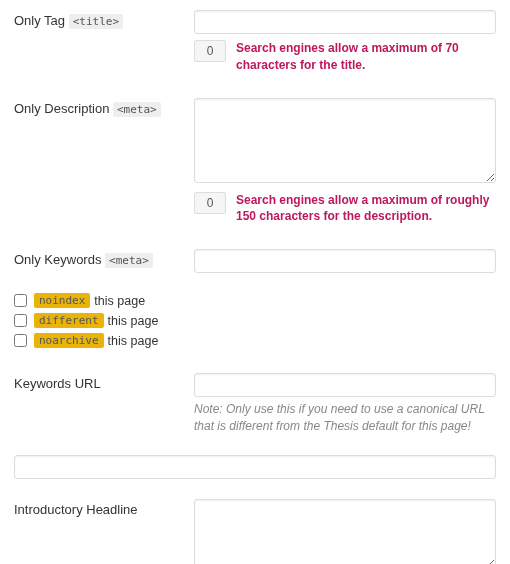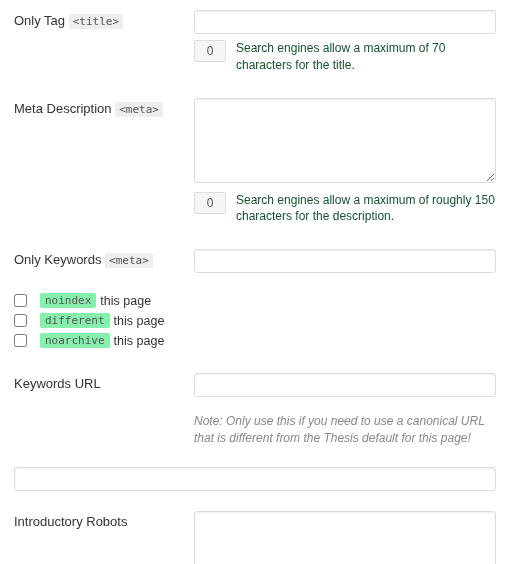--- a/index.html
+++ b/index.html
@@ -75,10 +75,11 @@
     border-radius: 2px;
   }
   .hint {
-    color: #14532d;
+    color: #be185d;
     font-size: 12px;
     line-height: 1.4;
     flex: 1;
+    font-weight: bold;
   }
   .note {
     font-style: italic;

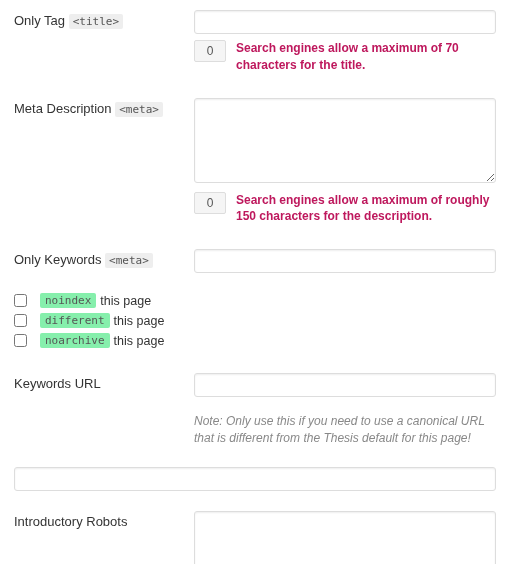--- a/index.html
+++ b/index.html
@@ -128,7 +128,7 @@
 
 <div class="row">
   <div class="label-col">
-    <span>Meta Description</span>
+    <span>Only Description</span>
     <span class="tag">&lt;meta&gt;</span>
   </div>
   <div class="field-col">

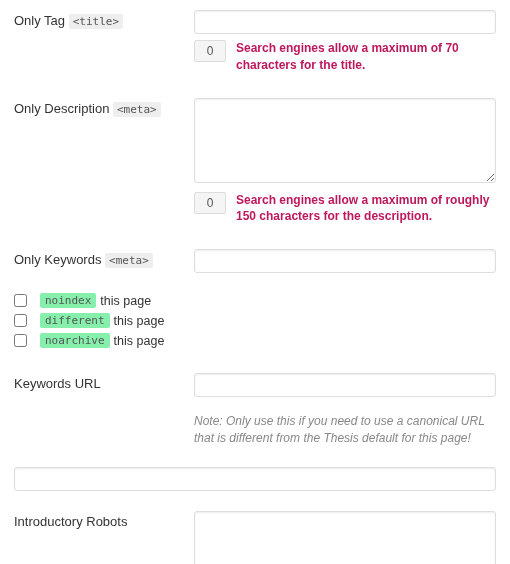--- a/index.html
+++ b/index.html
@@ -100,12 +100,11 @@
   .robot-tag {
     font-family: Menlo, Consolas, monospace;
     font-size: 11px;
-    background: #86efac;
+    background: #eab308;
     color: #555;
     padding: 1px 5px;
     border-radius: 2px;
     margin-right: 4px;
-    margin-left: 6px;
   }
   .spacer { height: 14px; }
 </style>

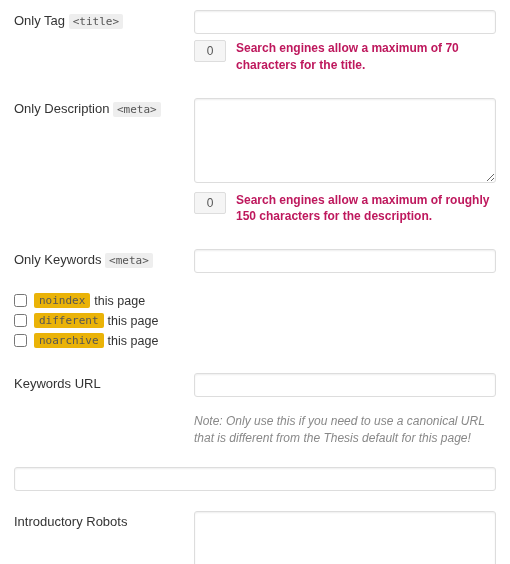--- a/index.html
+++ b/index.html
@@ -86,7 +86,7 @@
     color: #888;
     font-size: 12px;
     line-height: 1.4;
-    margin-top: 16px;
+    margin-top: 4px;
   }
   .check-line {
     display: flex;

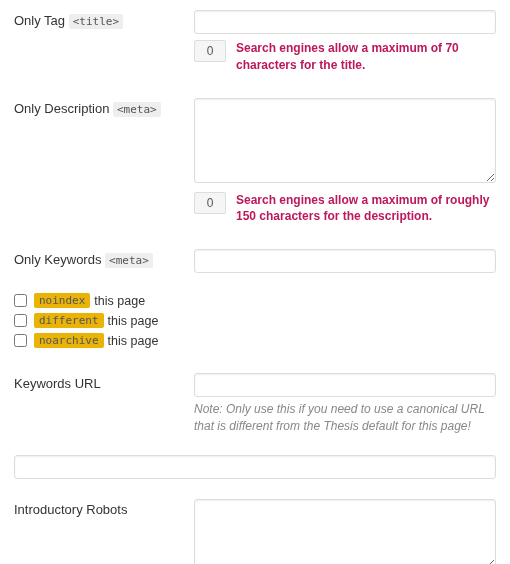--- a/index.html
+++ b/index.html
@@ -195,7 +195,7 @@
 
 <div class="row">
   <div class="label-col">
-    <span>Introductory Robots</span>
+    <span>Introductory Headline</span>
   </div>
   <div class="field-col">
     <textarea rows="4" style=""></textarea>

